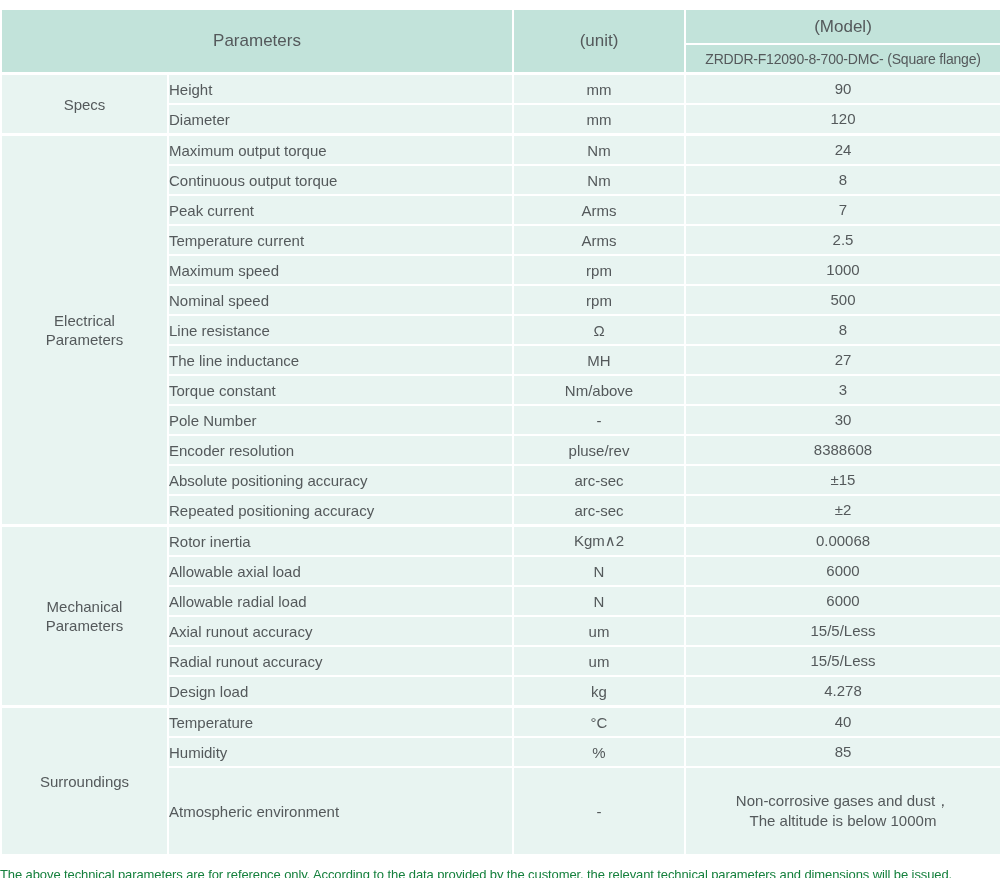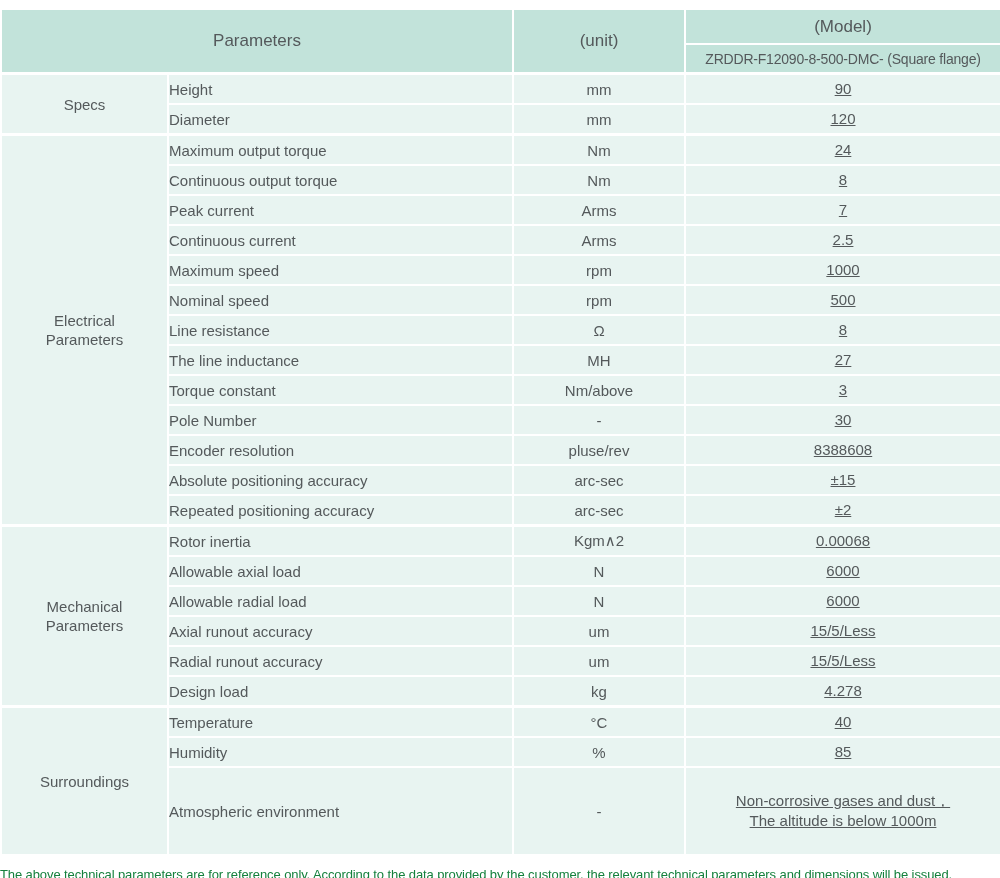--- a/index.html
+++ b/index.html
@@ -89,7 +89,7 @@
         <th class="hdr-main">(Model)</th>
       </tr>
       <tr>
-        <th class="hdr-model-value">ZRDDR-F12090-8-500-DMC- (Square flange)</th>
+        <th class="hdr-model-value">ZRDDR-F12090-8-700-DMC- (Square flange)</th>
       </tr>
     </thead>
     <tbody>

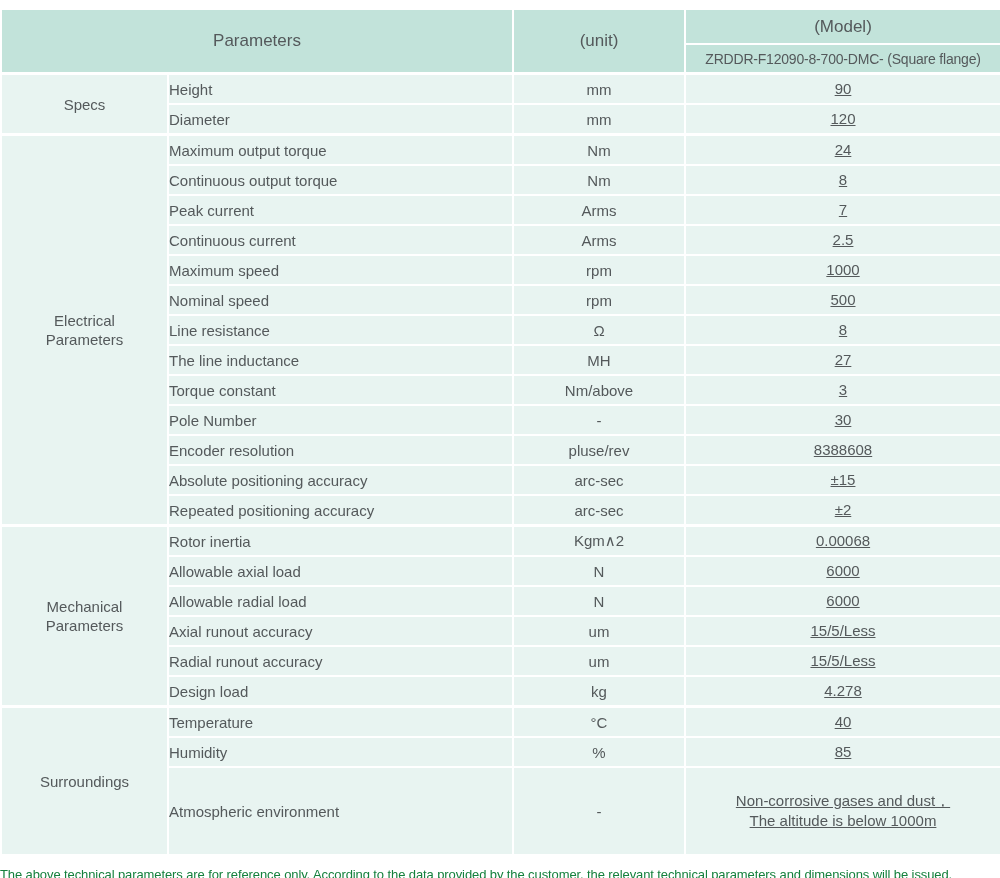--- a/index.html
+++ b/index.html
@@ -60,7 +60,7 @@
     padding-left: 26px;
   }
   td.unit-cell { text-align: center; }
-  td.value-cell { text-align: center; line-height: 20px; text-decoration: underline; }
+  td.value-cell { text-align: center; line-height: 20px; }
   tr.tall-row td { height: 86px; }
 
   .footnote {

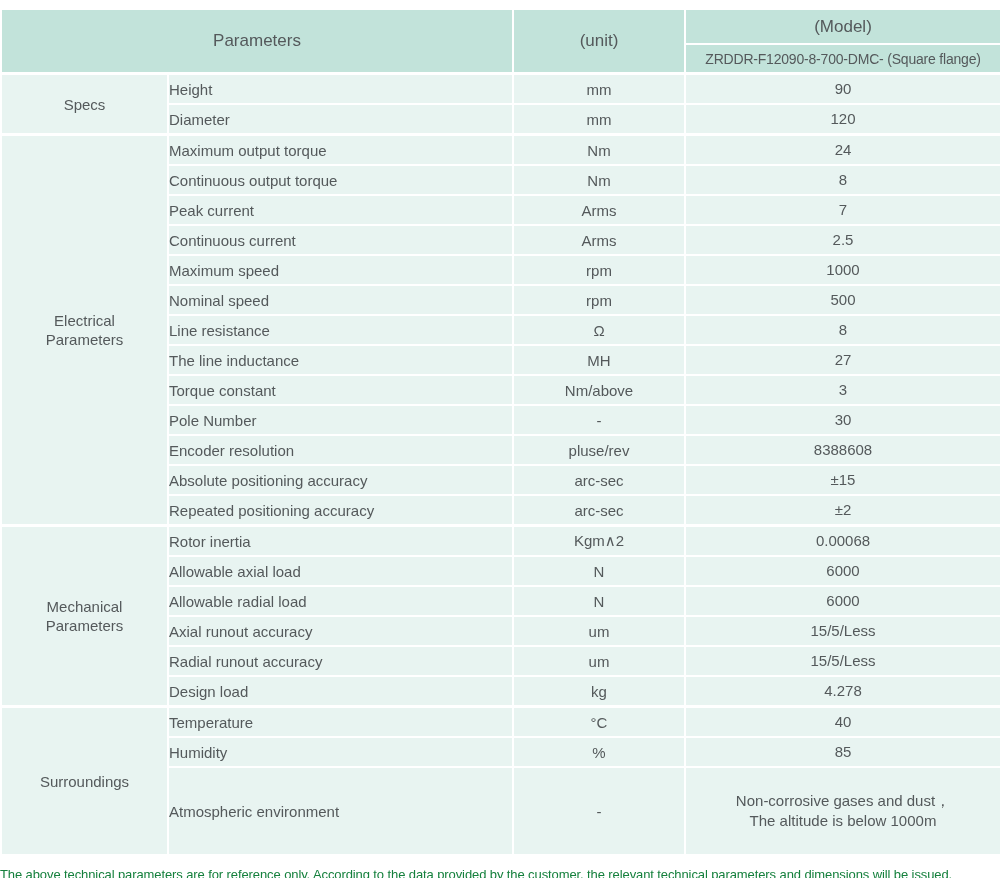--- a/index.html
+++ b/index.html
@@ -126,7 +126,7 @@
           <td class="value-cell">7</td>
         </tr>
         <tr>
-          <td class="param-cell">Continuous current</td>
+          <td class="param-cell">Temperature current</td>
           <td class="unit-cell">Arms</td>
           <td class="value-cell">2.5</td>
         </tr>

